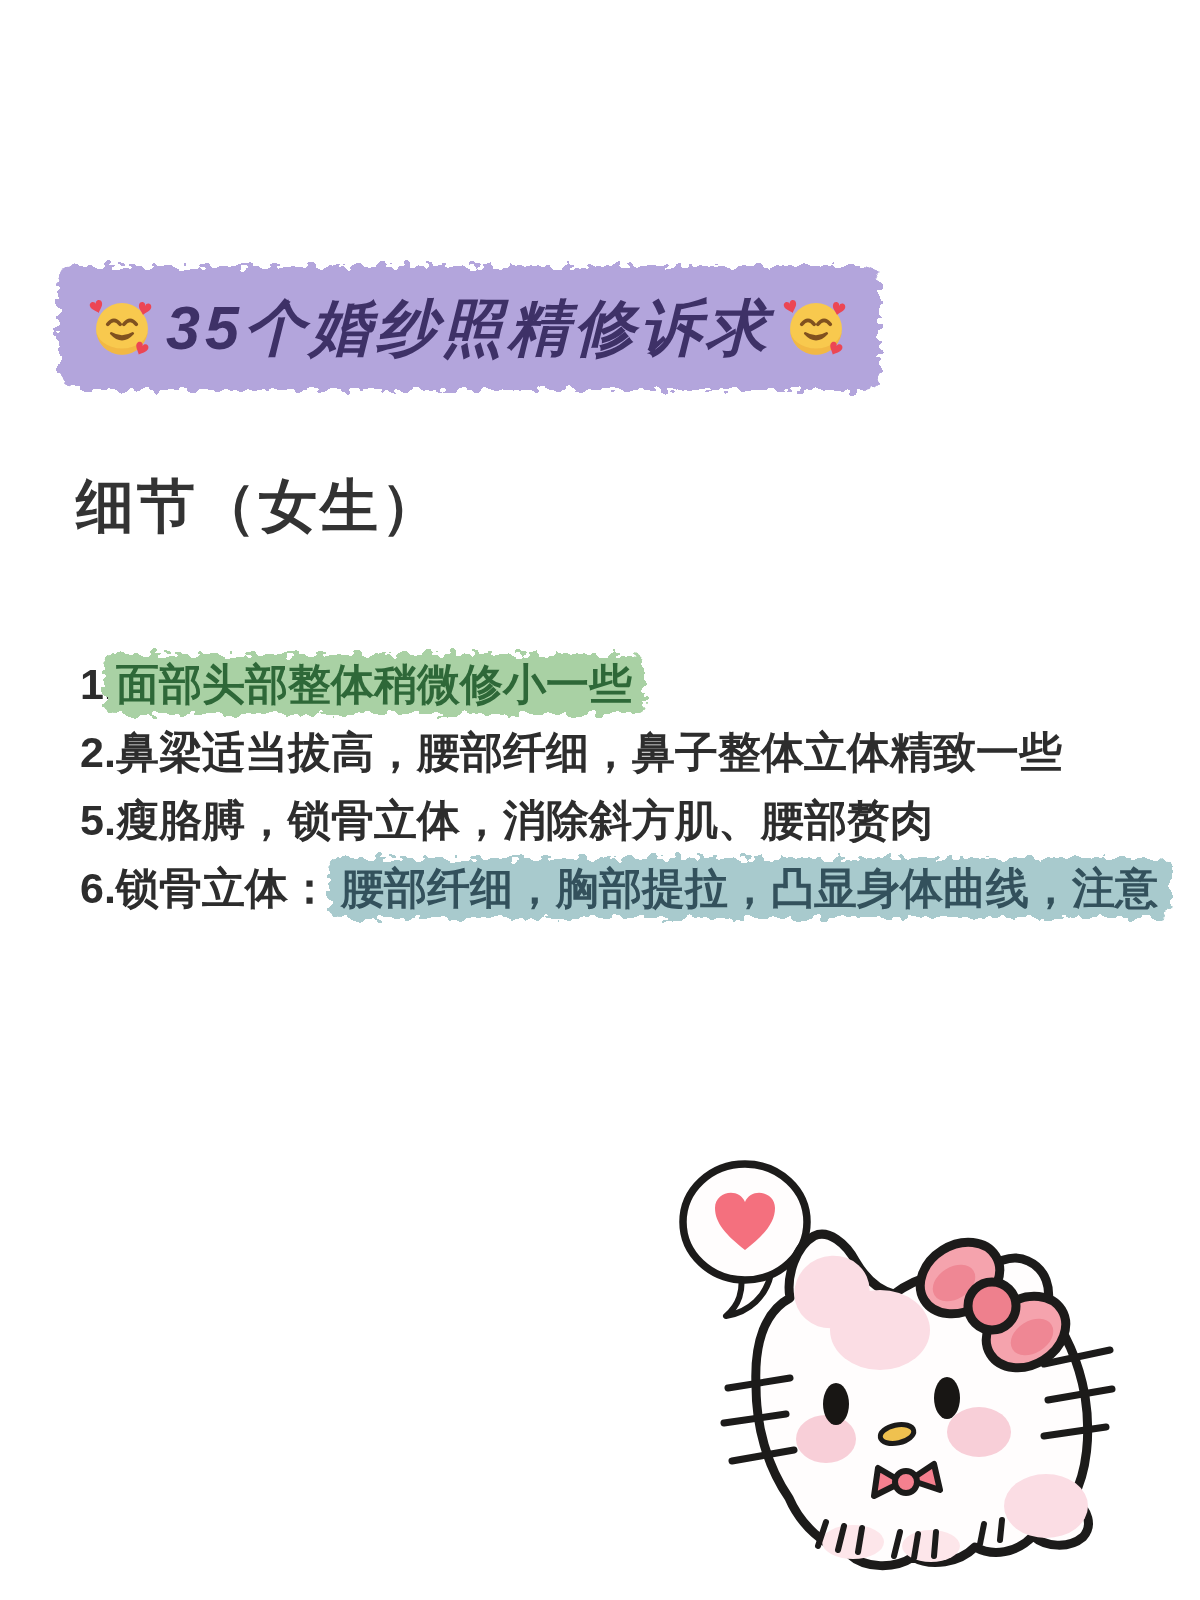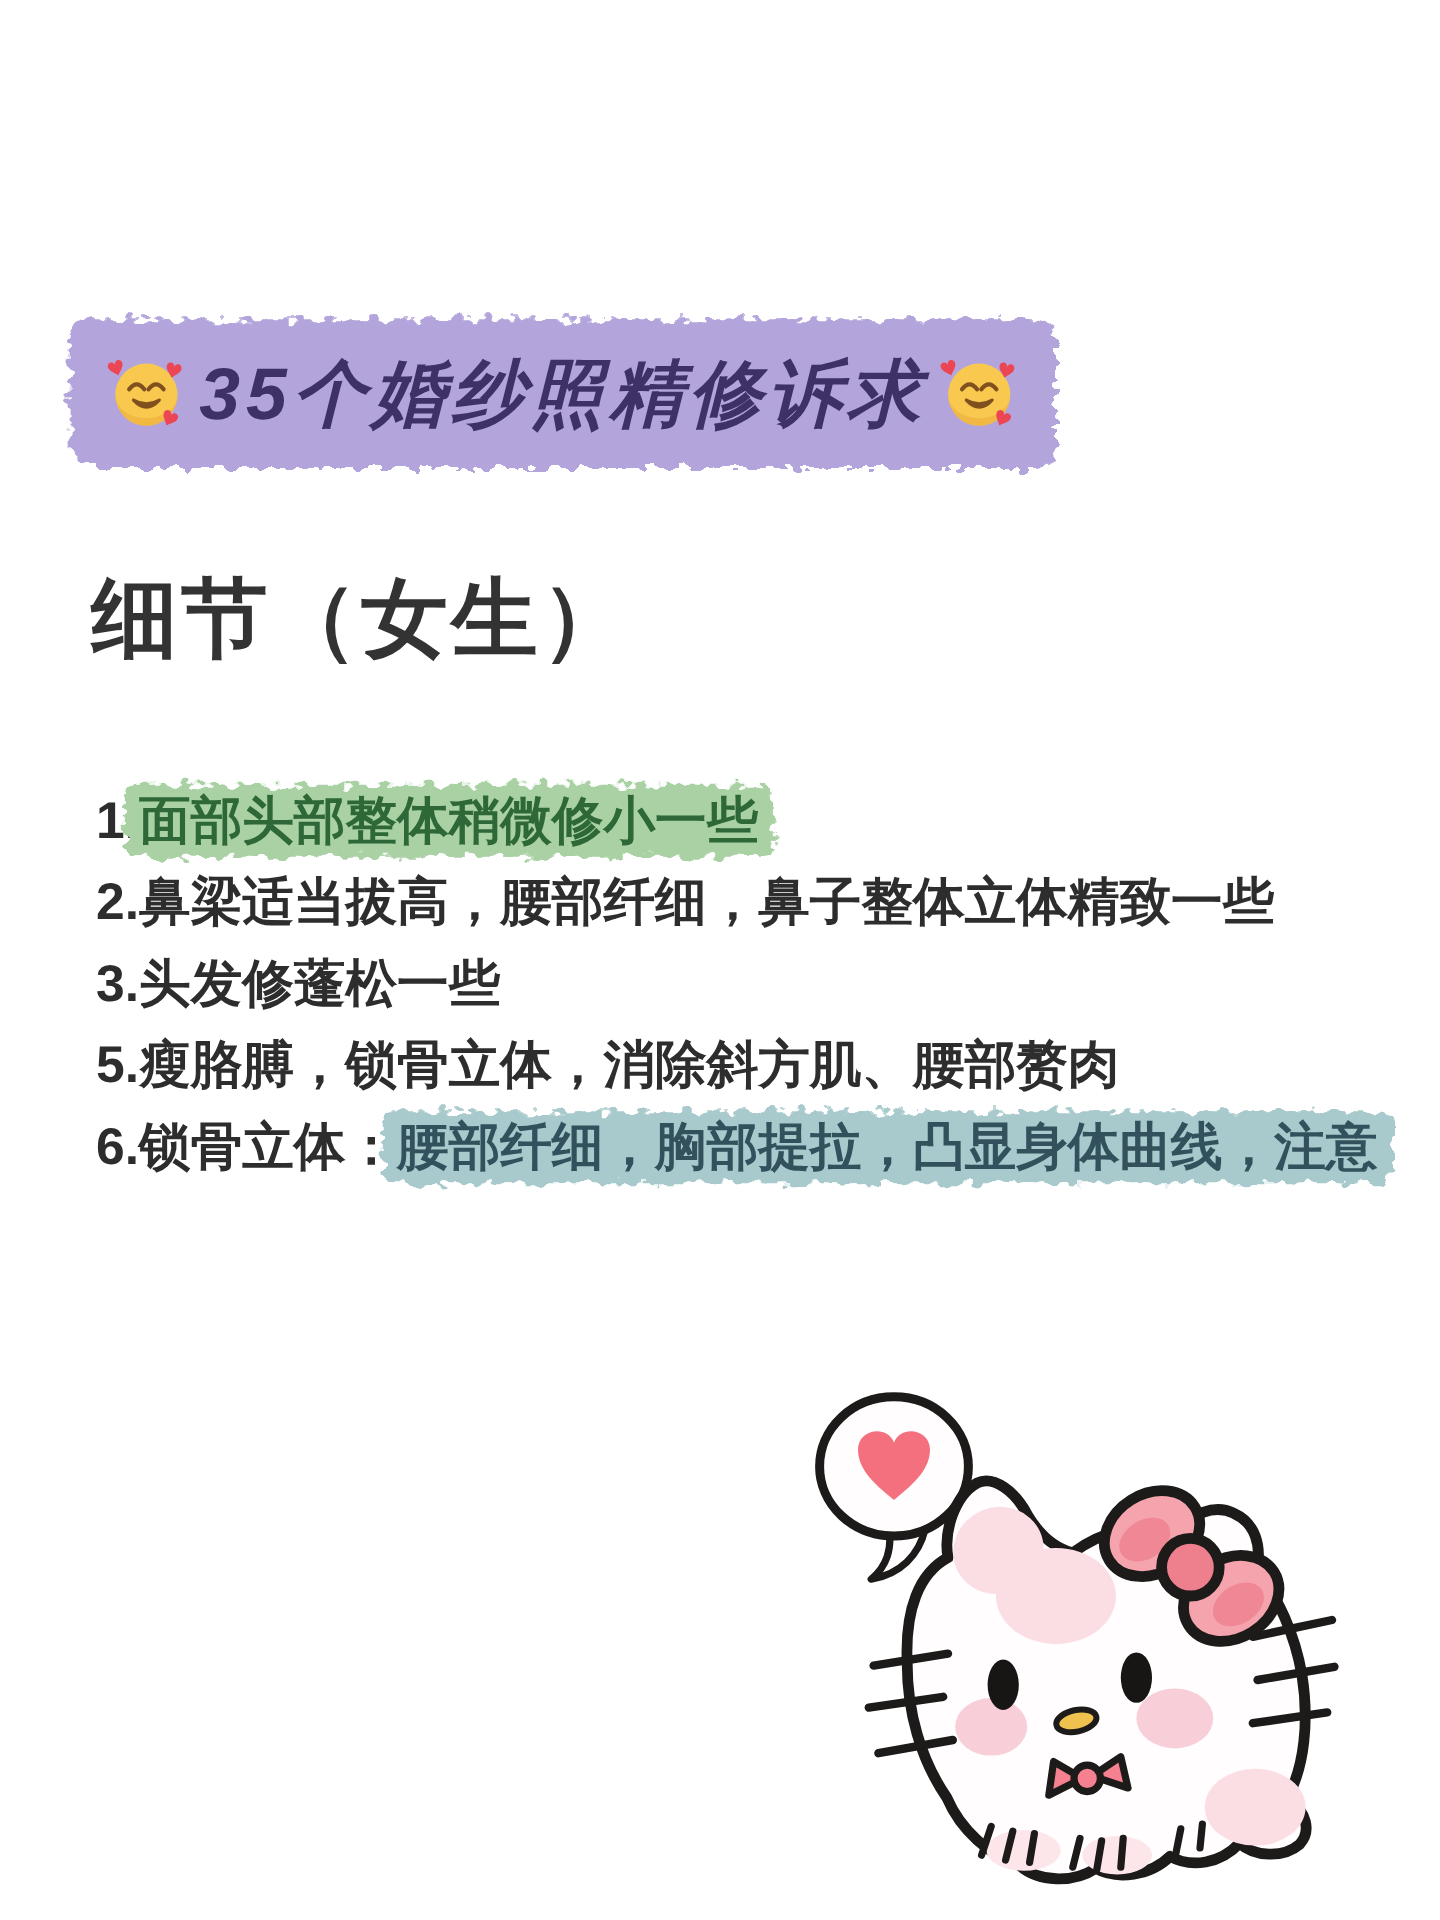--- a/index.html
+++ b/index.html
@@ -29,7 +29,7 @@
   
   .heading{
     position:absolute;left:76px;top:468px;margin:0;
-    font-size:72px;font-weight:700;letter-spacing:3px;
+    font-size:58px;font-weight:700;letter-spacing:3px;
     color:var(--heading-text,#333333);
   }
   

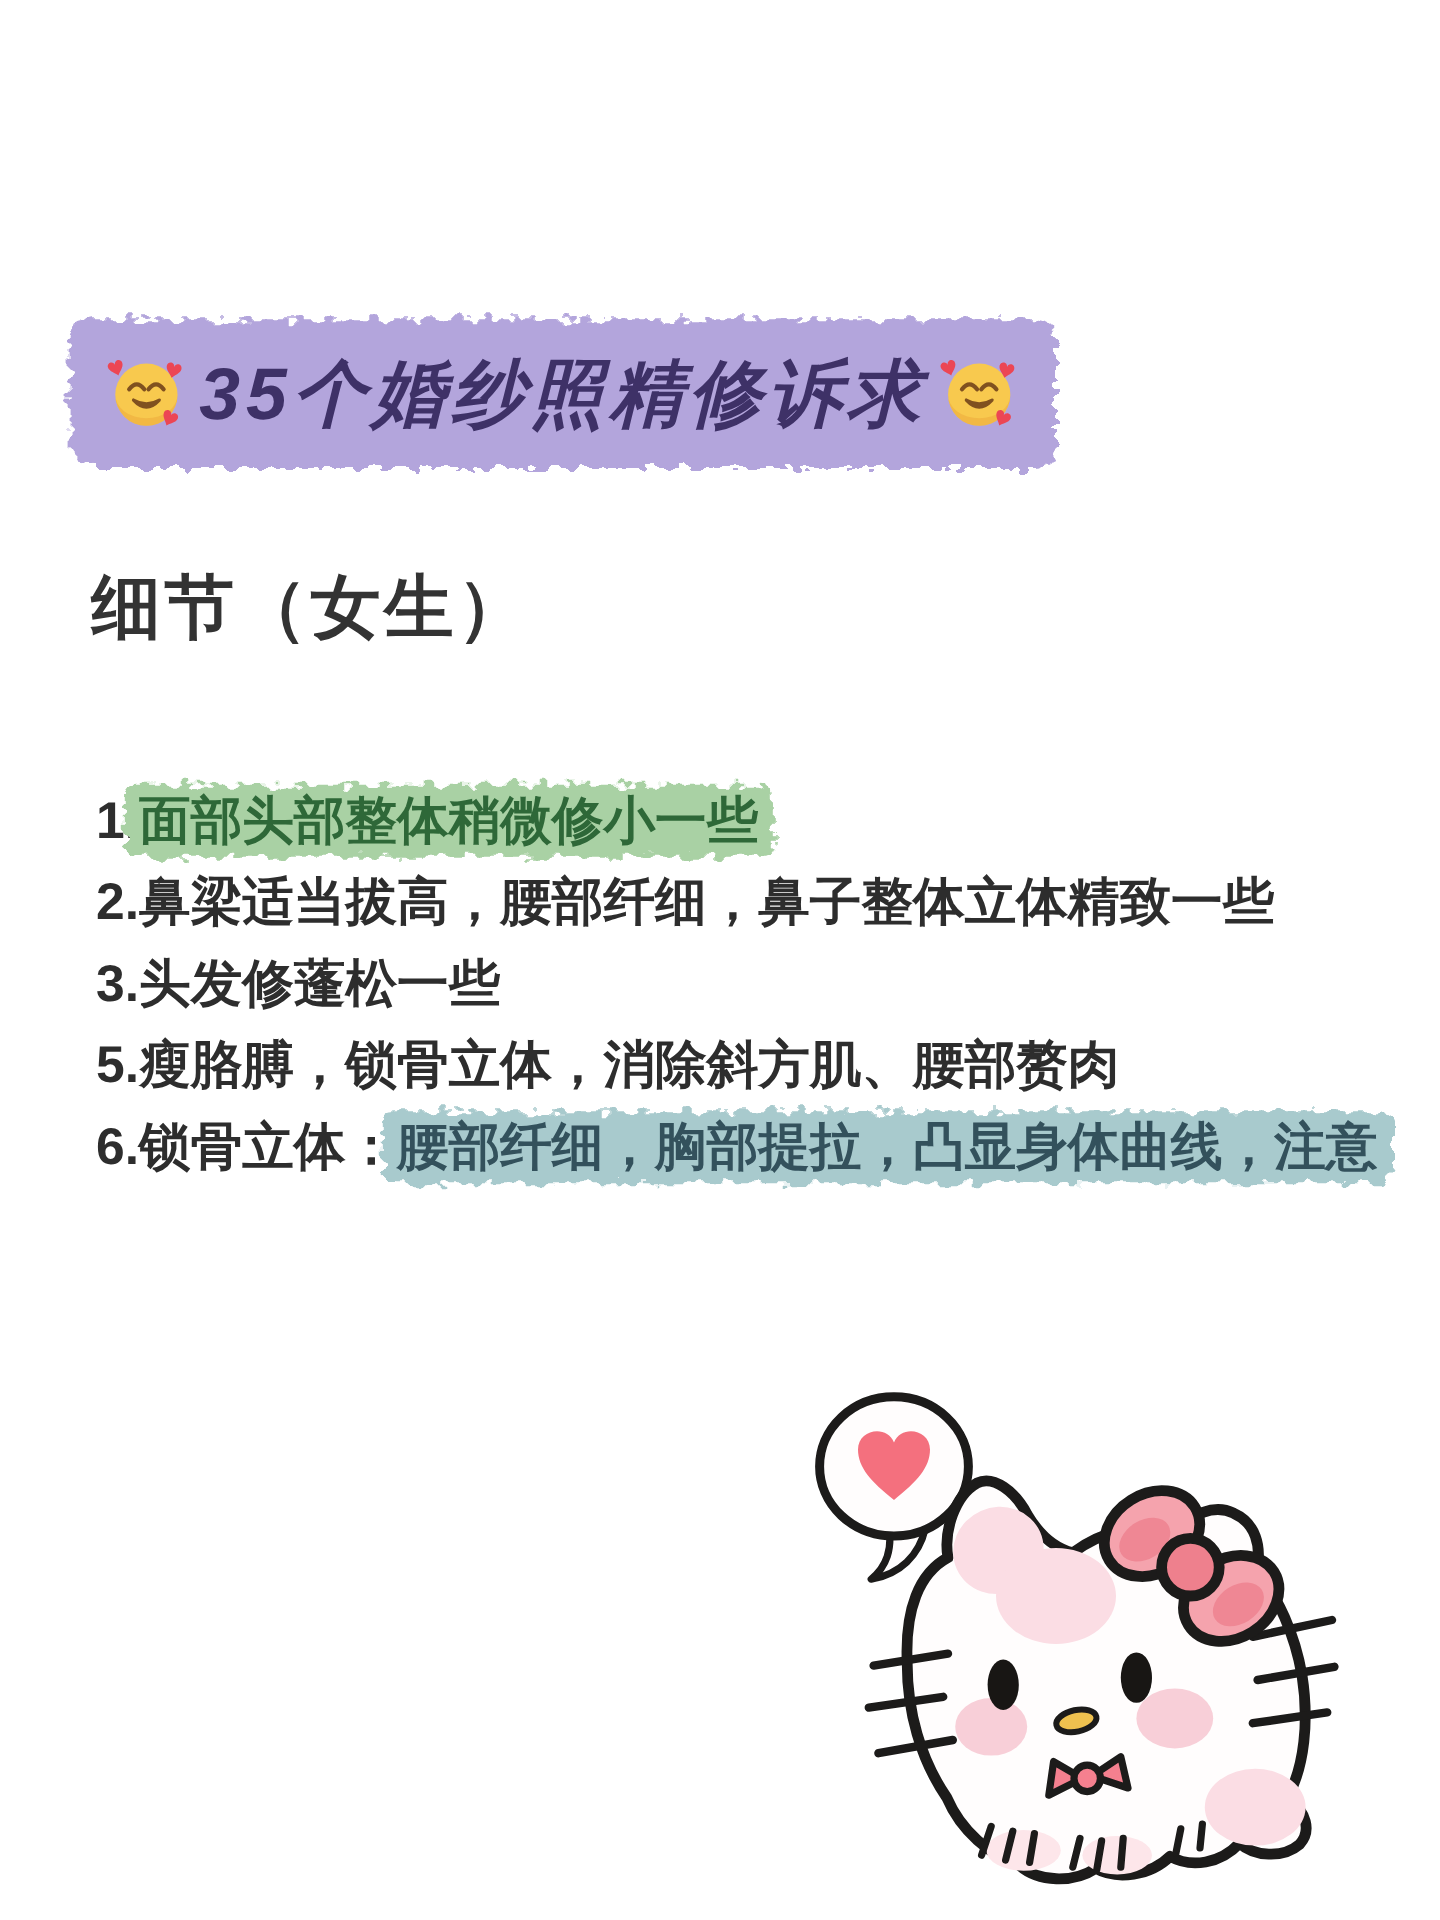--- a/index.html
+++ b/index.html
@@ -96,7 +96,6 @@
 <div class="list">
   <p class="item"><span class="num">1.</span><span class="hl hl-green">面部头部整体稍微修小一些</span></p>
   <p class="item"><span class="num">2.</span><span class="seg">鼻梁适当拔高，腰部纤细，鼻子整体立体精致一些</span></p>
-  <p class="item"><span class="num">3.</span><span class="seg">头发修蓬松一些</span></p>
   <p class="item"><span class="num">5.</span><span class="seg">瘦胳膊，锁骨立体，消除斜方肌、腰部赘肉</span></p>
   <p class="item"><span class="num">6.</span><span class="seg">锁骨立体：</span><span class="hl hl-blue">腰部纤细，胸部提拉，凸显身体曲线，注意</span><br></p>
 </div>

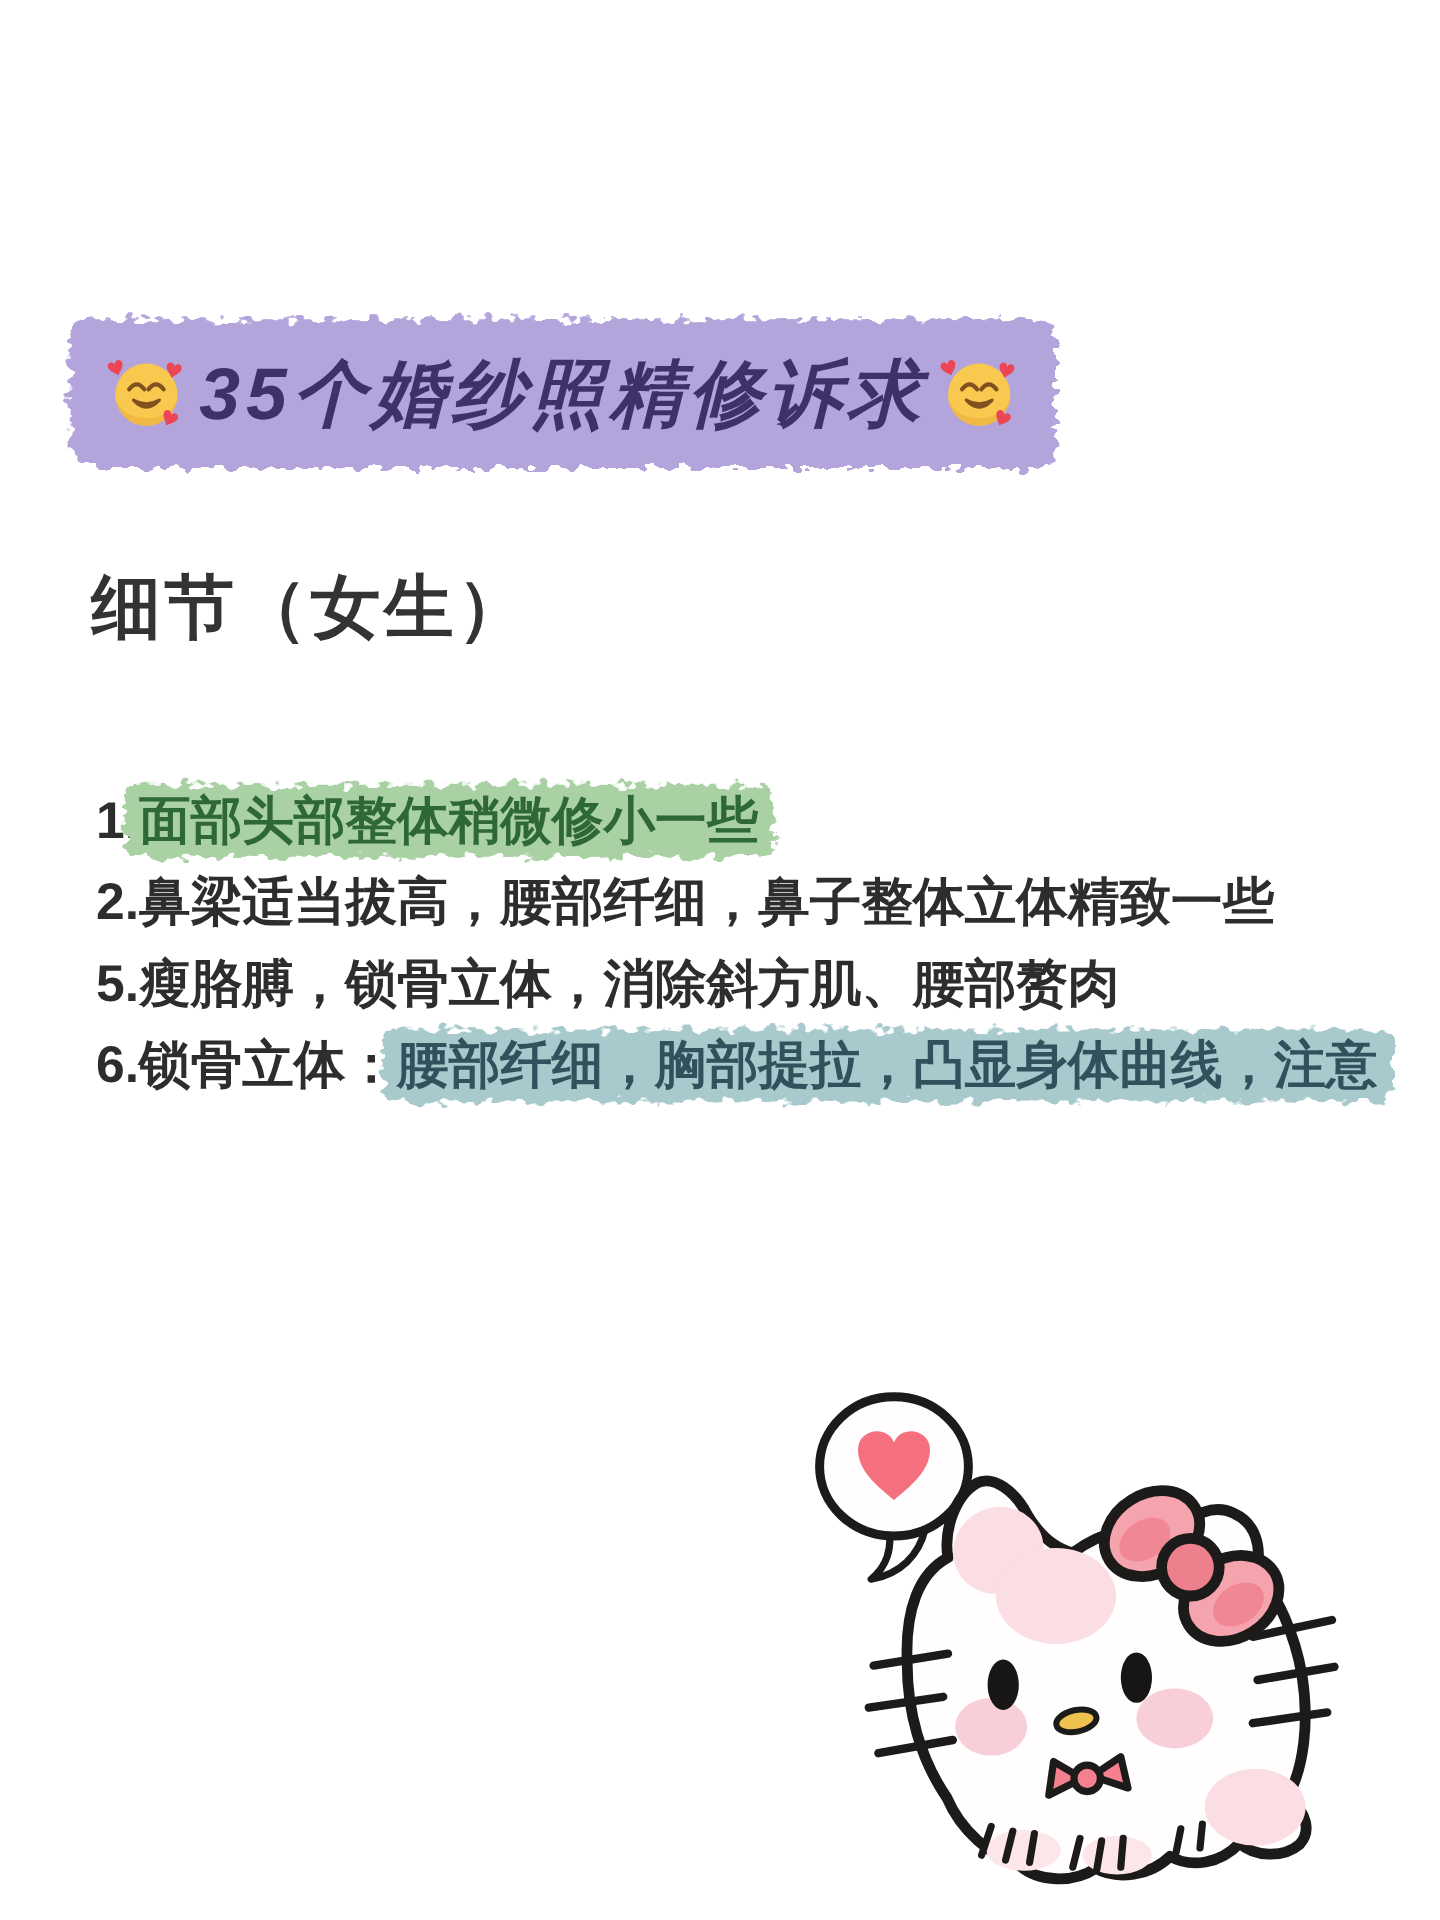--- a/index.html
+++ b/index.html
@@ -16,7 +16,7 @@
     filter:url(#crayon);
   }
   .hl-green{--hl-color:var(--green-hl,#a9d1a4);color:var(--green-text,#2e6838);}
-  .hl-blue {--hl-color:var(--blue-hl,#a8cacd); color:var(--blue-text,#33515c);}
+  .hl-blue {--hl-color:var(--blue-hl,#a8cacd); color:var(--blue-text,#33515c);margin-left:10px;}
   .hl-purple{--hl-color:var(--purple-hl,#b3a5dc);color:var(--purple-text,#3e3167);}
   
   .title-band{position:absolute;left:88px;top:294px;}

